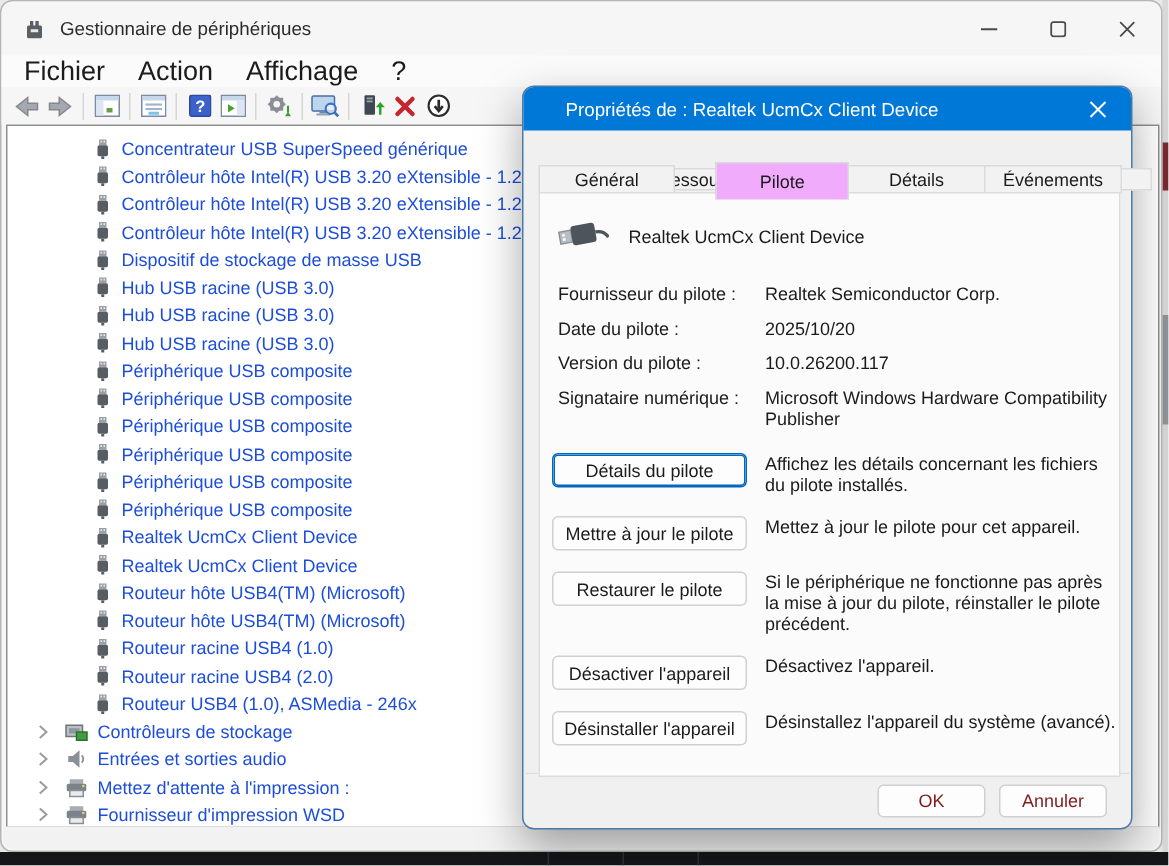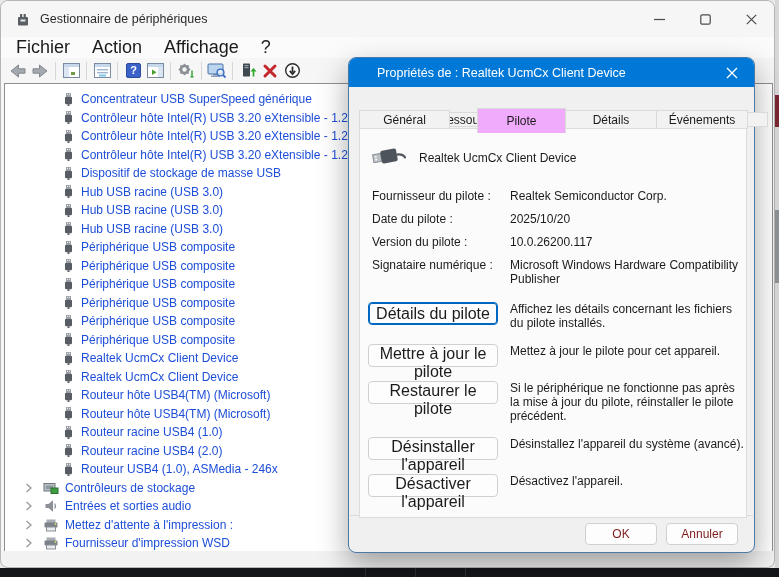--- a/index.html
+++ b/index.html
@@ -86,7 +86,7 @@
   .actions { margin-top:16px; padding-left:8px; }
   .action-row { display:flex; margin-bottom:14px; align-items:flex-start; }
   .act-btn { width:130px; height:23px; flex:0 0 130px; background:#fdfdfd; border:1px solid #d0d0d0;
-    border-radius:4px; font-family:"Liberation Sans", sans-serif; font-size:16px; color:#1b1b1b; }
+    border-radius:4px; font-family:"Liberation Sans", sans-serif; font-size:12px; color:#1b1b1b; }
   .action-row.focused .act-btn { border:1px solid #0067c0; box-shadow:0 0 0 1px #0067c0 inset; }
   .act-desc { font-size:12px; line-height:14px; margin-left:12px; width:235px; }
 

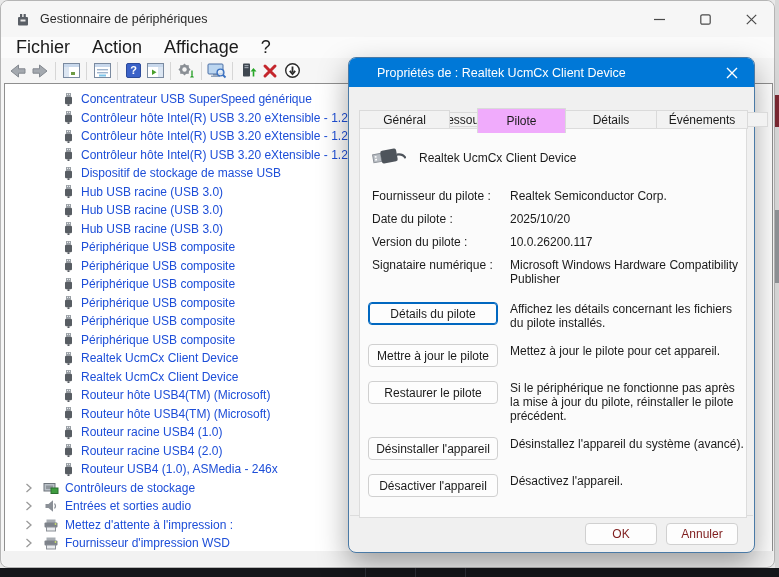--- a/index.html
+++ b/index.html
@@ -738,13 +738,13 @@
           </div>
 
           <div class="action-row">
+            <button class="act-btn">Désactiver l'appareil</button>
+            <span class="act-desc">Désactivez l'appareil.</span>
+          </div>
+
+          <div class="action-row">
             <button class="act-btn">Désinstaller l'appareil</button>
             <span class="act-desc">Désinstallez l'appareil du système (avancé).</span>
-          </div>
-
-          <div class="action-row">
-            <button class="act-btn">Désactiver l'appareil</button>
-            <span class="act-desc">Désactivez l'appareil.</span>
           </div>
         </div>
     </div>

